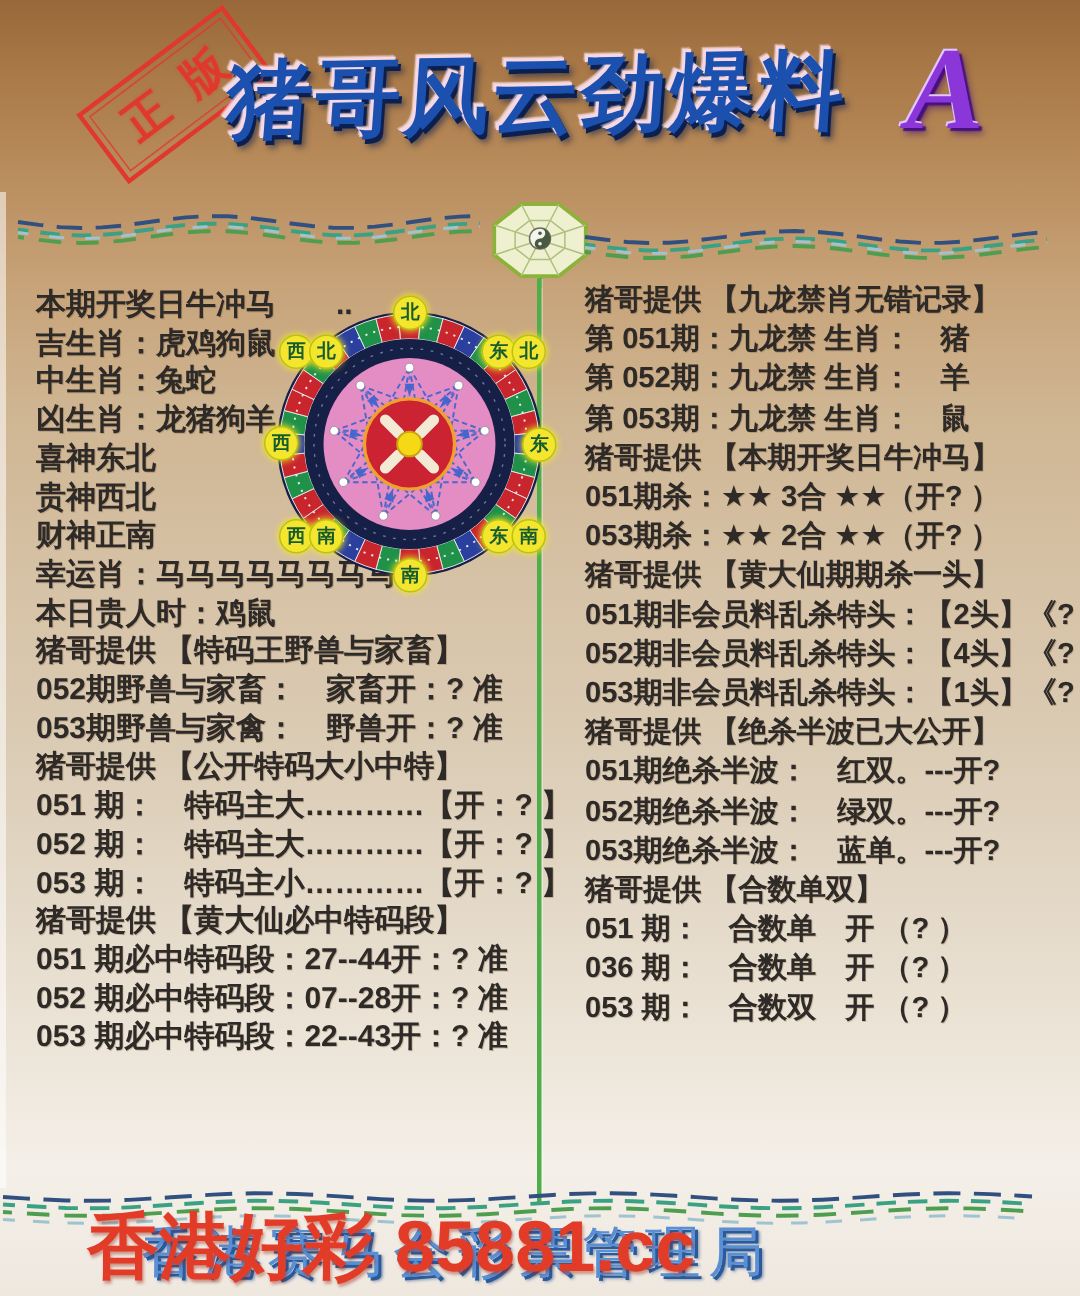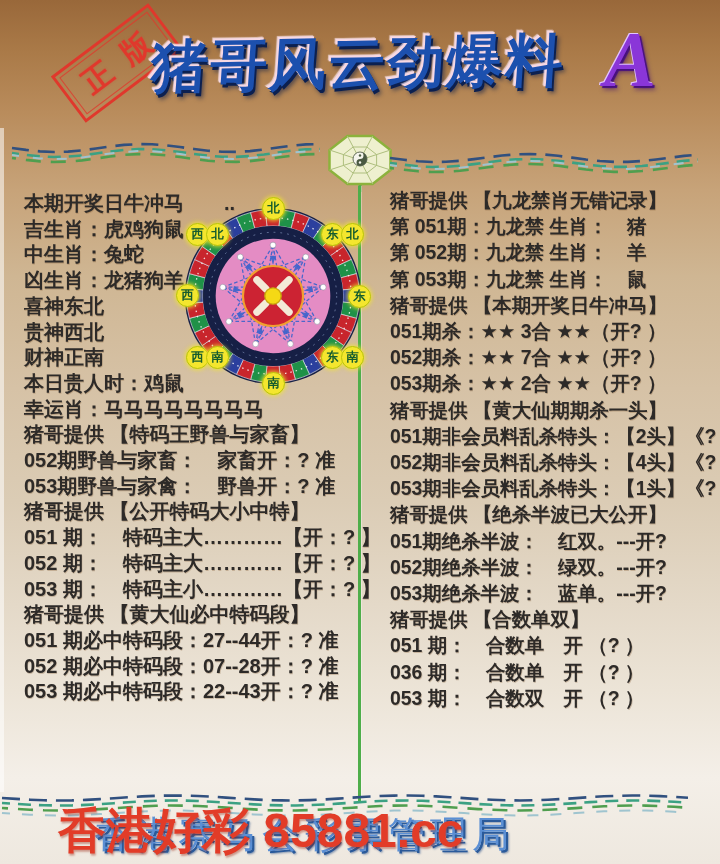--- a/index.html
+++ b/index.html
@@ -121,7 +121,6 @@
 
     <div class="ln">猪哥提供 【本期开奖日牛冲马】</div>
     <div class="ln">051期杀：★★ 3合 ★★（开? ）</div>
-    <div class="ln">052期杀：★★ 7合 ★★（开? ）</div>
     <div class="ln">053期杀：★★ 2合 ★★（开? ）</div>
 
     <div class="ln">猪哥提供 【黄大仙期期杀一头】</div>

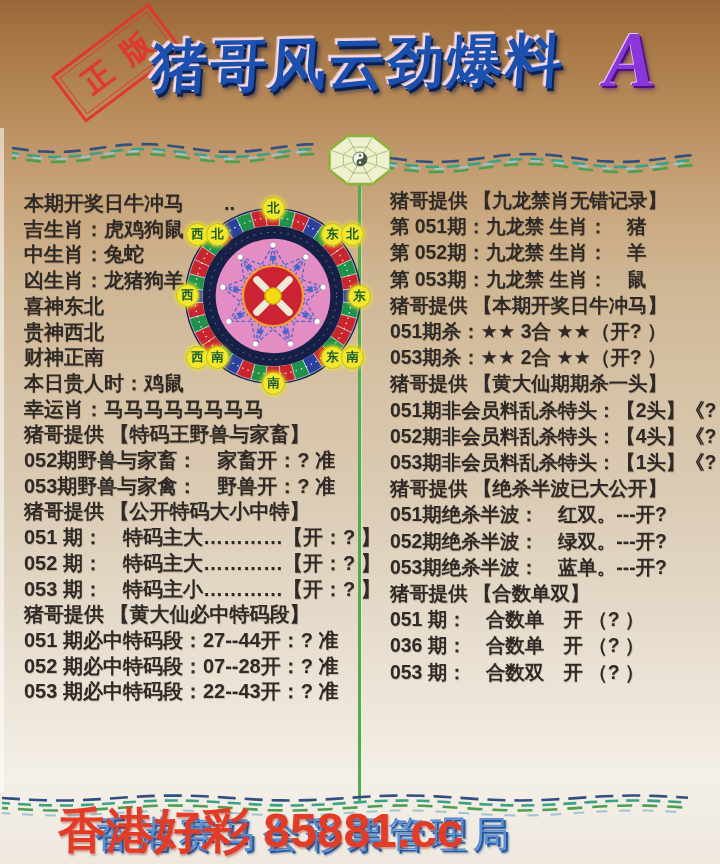--- a/index.html
+++ b/index.html
@@ -95,8 +95,8 @@
     <div class="ln">喜神东北</div>
     <div class="ln">贵神西北</div>
     <div class="ln">财神正南</div>
+    <div class="ln">幸运肖：马马马马马马马马</div>
     <div class="ln">本日贵人时：鸡鼠</div>
-    <div class="ln">幸运肖：马马马马马马马马</div>
 
     <div class="ln">猪哥提供 【特码王野兽与家畜】</div>
     <div class="ln">052期野兽与家畜：　家畜开：? 准</div>

